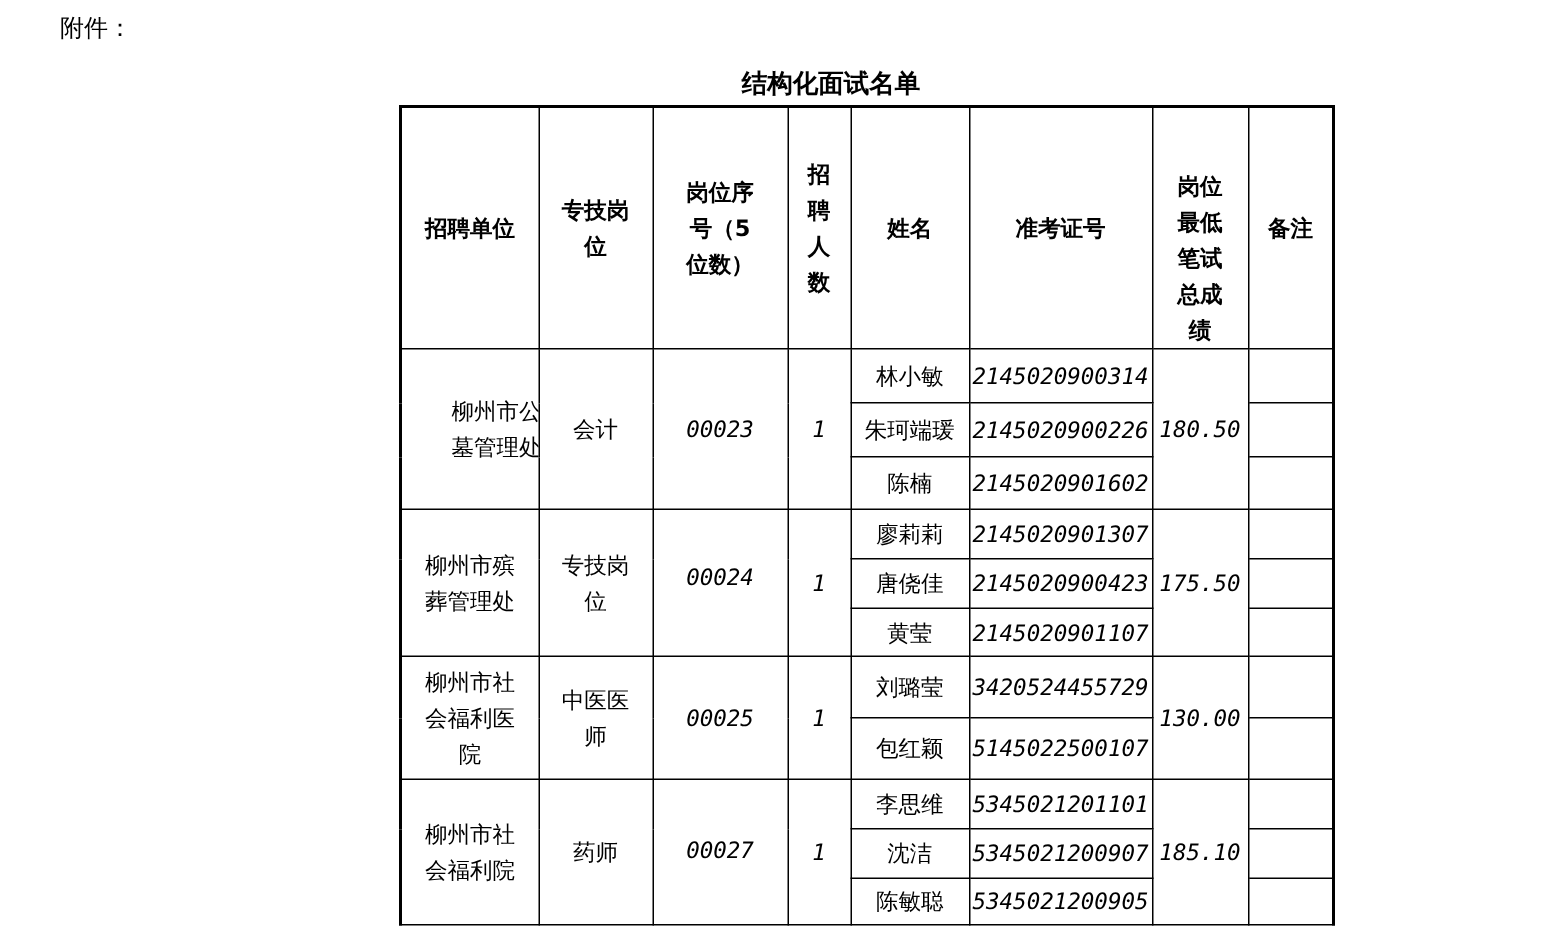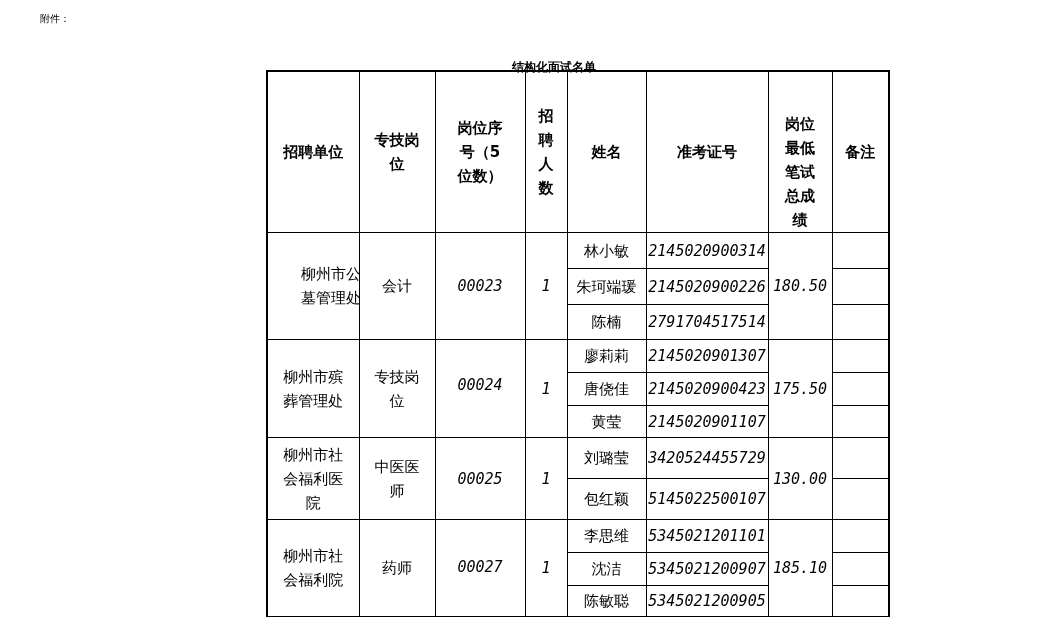--- a/index.html
+++ b/index.html
@@ -11,7 +11,7 @@
   }
   .attachment {
     position: absolute; left: 40px; top: 11px;
-    font-size: 10px; line-height: 16px; white-space: nowrap;
+    font-size: 16px; line-height: 16px; white-space: nowrap;
   }
   .doc-title {
     position: absolute; top: 44px; left: 554px; transform: translateX(-50%);

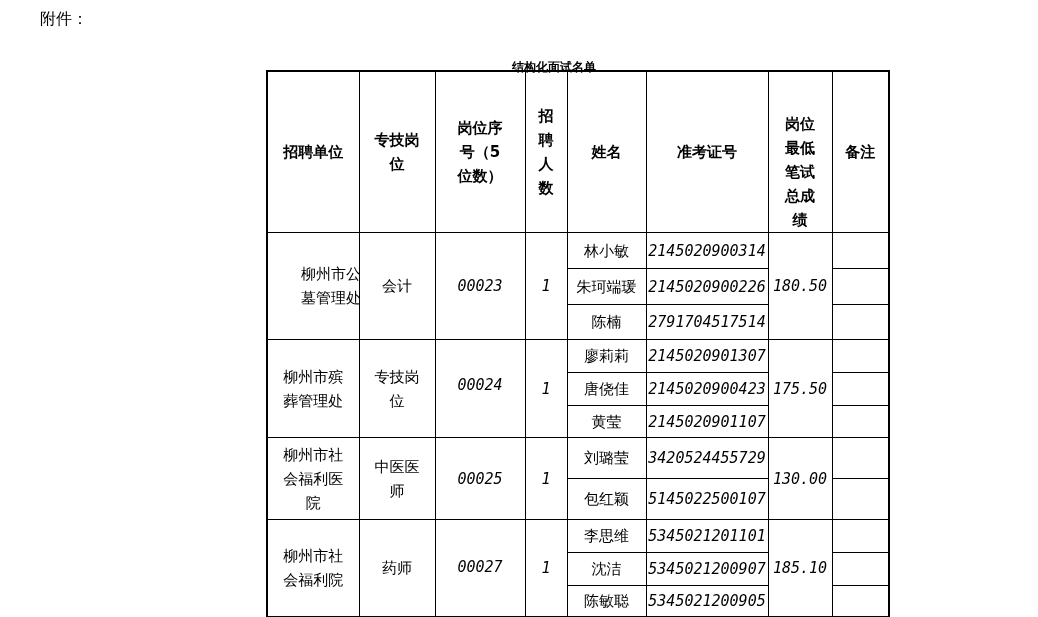--- a/index.html
+++ b/index.html
@@ -15,7 +15,7 @@
   }
   .doc-title {
     position: absolute; top: 44px; left: 554px; transform: translateX(-50%);
-    font-size: 12px; font-weight: bold; white-space: nowrap; margin-top: 15px;
+    font-size: 17px; font-weight: bold; white-space: nowrap;
   }
   table.roster {
     position: absolute; left: 266px; top: 70px;

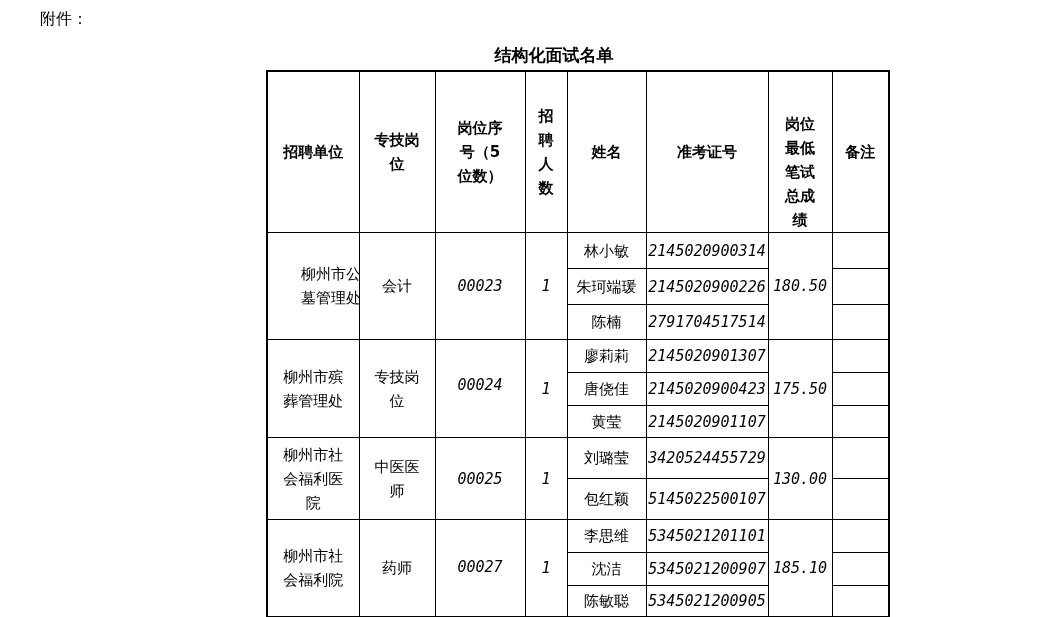--- a/index.html
+++ b/index.html
@@ -105,7 +105,7 @@
       </tr>
       <tr style="height: 35px;">
         <td class="nowrap">陈楠</td>
-        <td class="num">2791704517514</td>
+        <td class="num">2145020901602</td>
         <td></td>
       </tr>
       <tr style="height: 33px;">

